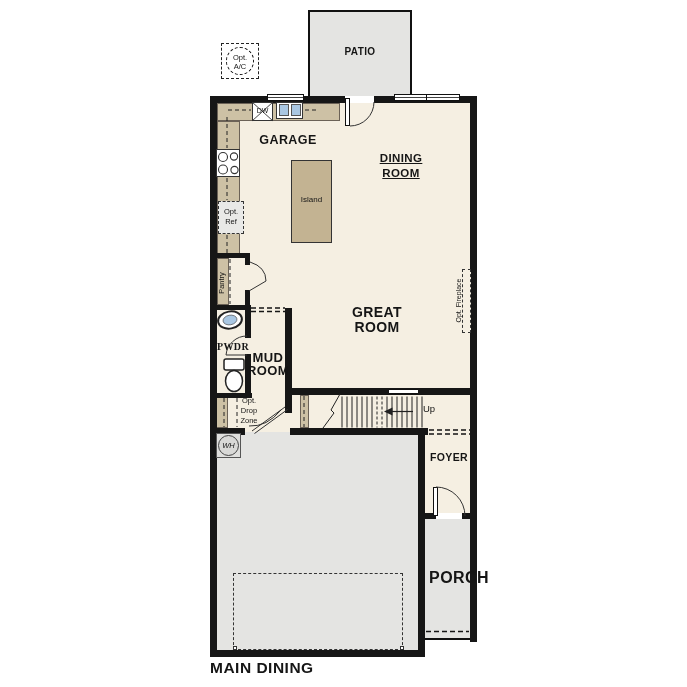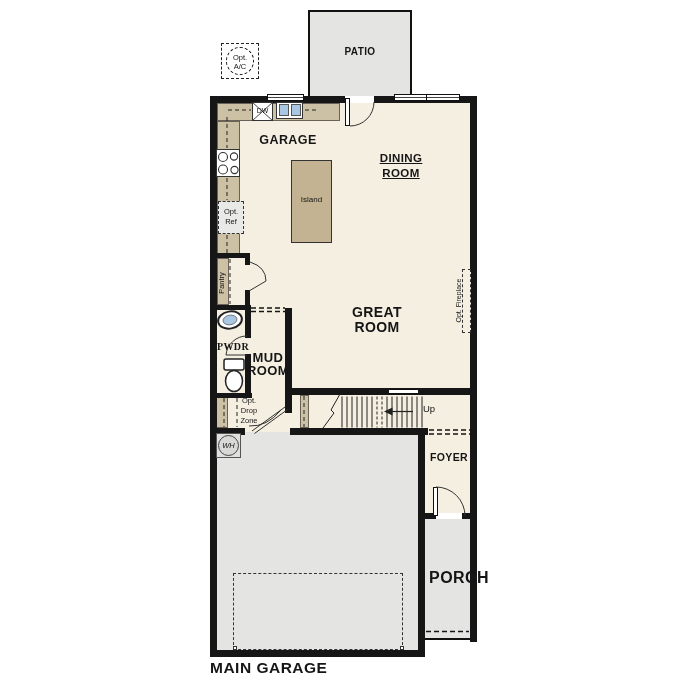--- a/index.html
+++ b/index.html
@@ -192,7 +192,7 @@
   <div class="lbl" style="left:423px;top:403px;width:18px;font-size:9.5px;text-align:left;">Up</div>
   <div class="lbl b" style="left:427px;top:451px;width:44px;font-size:10.5px;">FOYER</div>
   <div class="lbl b" style="left:426px;top:568px;width:66px;font-size:16px;">PORCH</div>
-  <div class="lbl b" style="left:210px;top:658px;width:130px;font-size:15.5px;text-align:left;letter-spacing:.5px;">MAIN GARAGE</div>
+  <div class="lbl b" style="left:210px;top:658px;width:130px;font-size:15.5px;text-align:left;letter-spacing:.5px;">MAIN DINING</div>
 
 </div>
 

